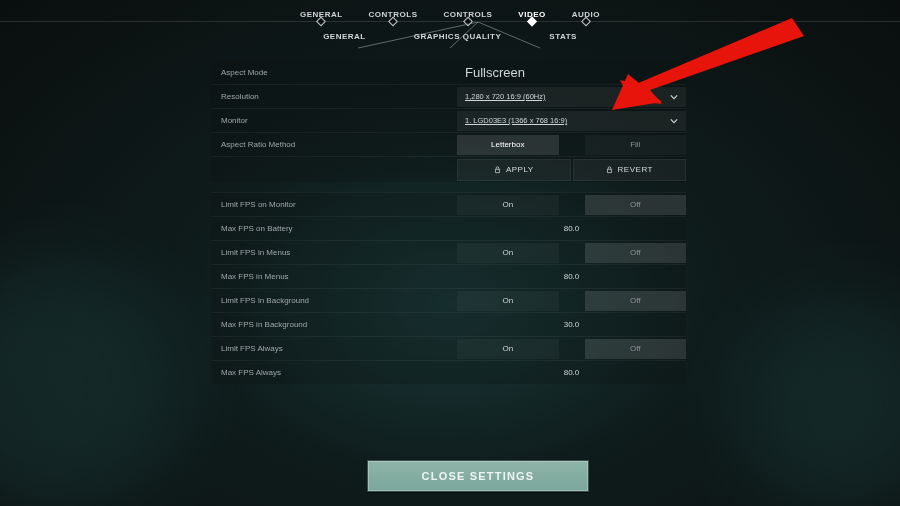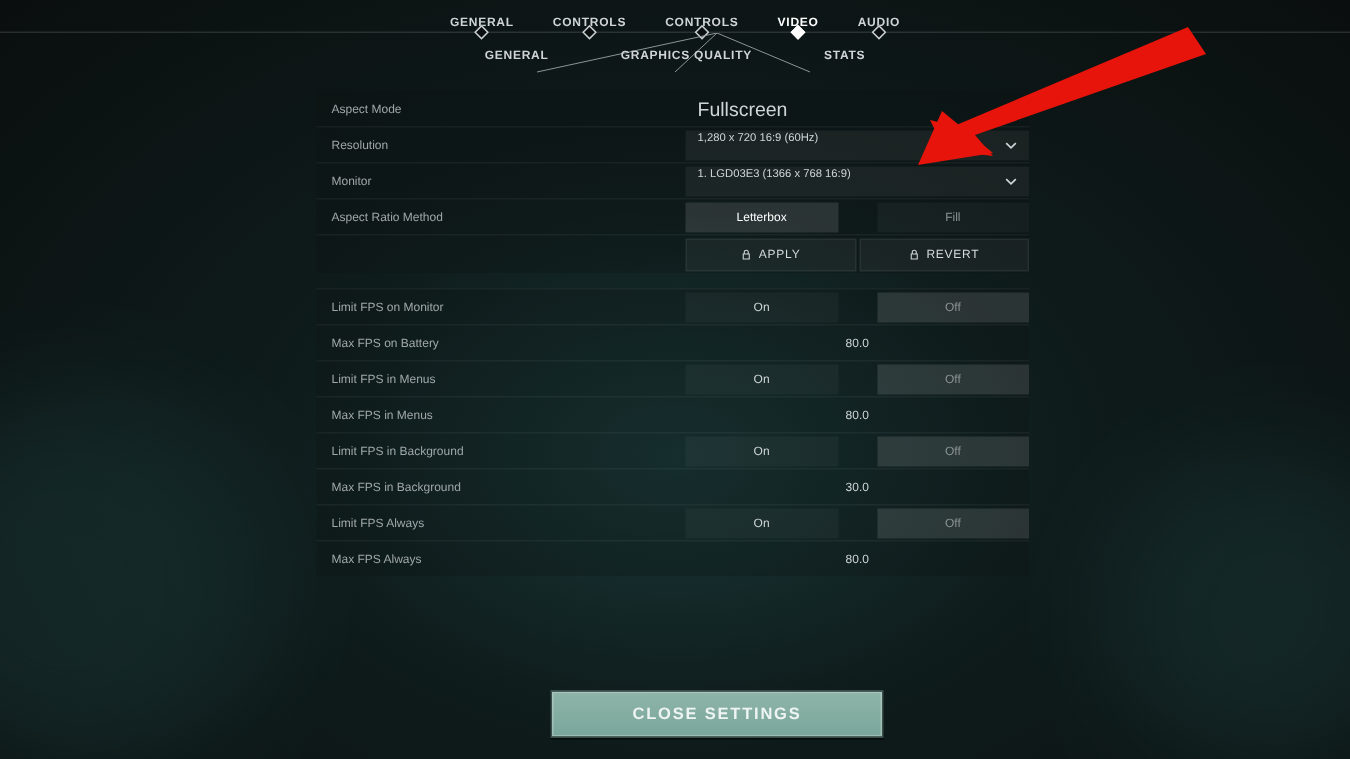--- a/index.html
+++ b/index.html
@@ -59,9 +59,10 @@
   .static-val { padding-left:8px; color:#cfd6d8; font-size:13px;}
   .select {
     flex:1; height:20px; background:rgba(255,255,255,.06);
-    display:flex; align-items:flex-start; padding:0 8px;
+    display:flex; align-items:center; padding:0 8px;
     color:#cfd6d8; position:relative; cursor:pointer;
     font-size:7.5px;
+    text-decoration:underline;
   }
   .select .chev { position:absolute; right:8px; top:6px; }
   .chev svg { width:8px; height:8px; }

